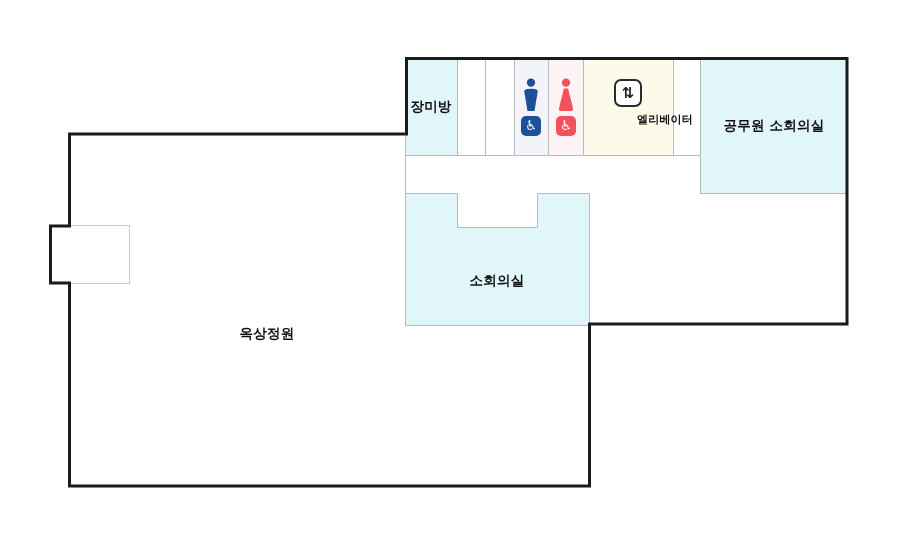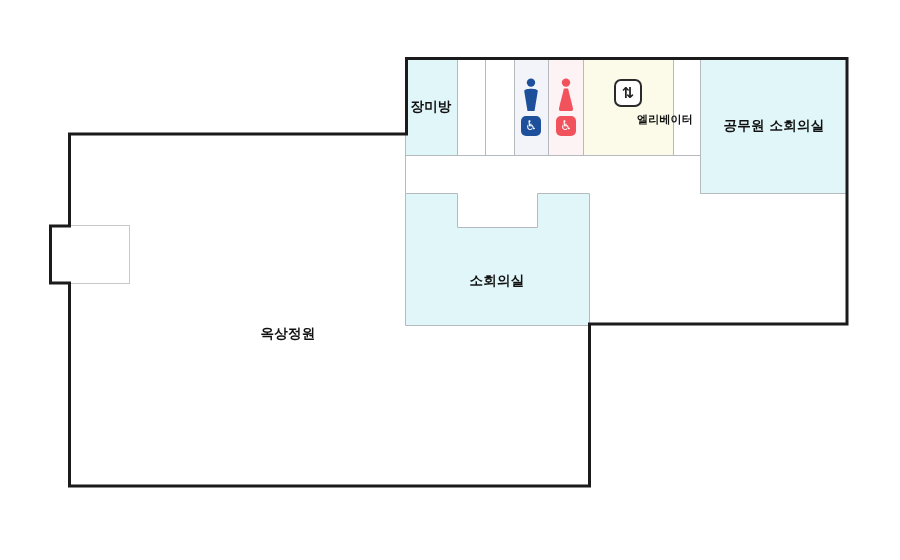--- a/index.html
+++ b/index.html
@@ -92,7 +92,7 @@
 
   <div class="room-label" style="left:497px; top:281px;">소회의실</div>
 
-  <div class="room-label" style="left:288px; top:334px;">옥상정원</div>
+  <div class="room-label" style="left:267px; top:334px;">옥상정원</div>
 
   <div class="elevator-box">
     <span>⇅</span>

